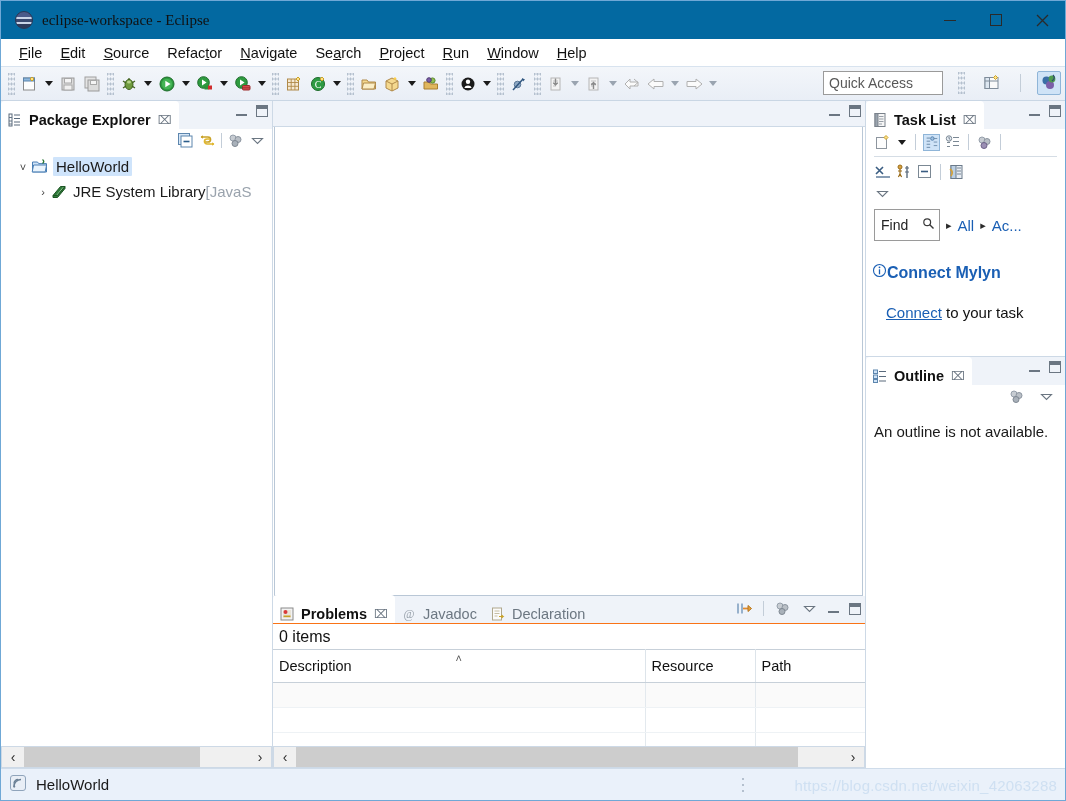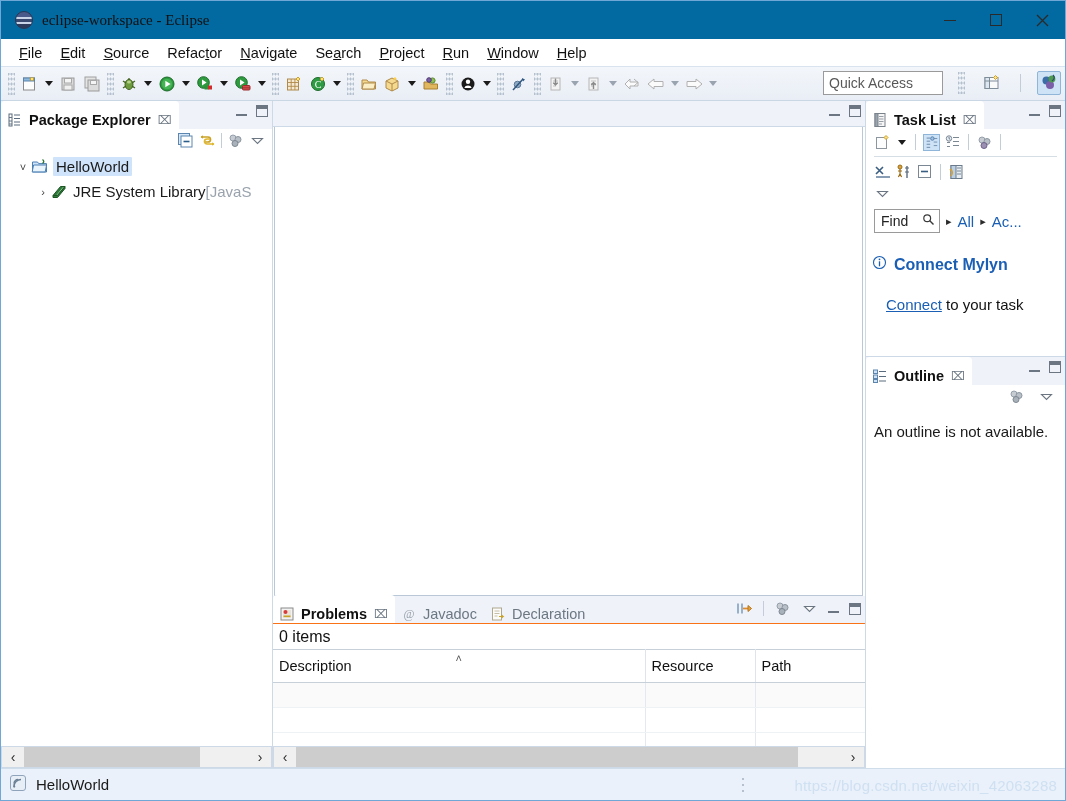--- a/index.html
+++ b/index.html
@@ -213,7 +213,7 @@
   .tl-divider { height:1px; background:#d5dde5; margin:3px 8px 0 8px; }
   .findbar { display:flex; align-items:center; gap:6px; padding:4px 6px 0 8px; }
   .findbox {
-    width:66px; height:24px; border:1px solid #9a9a9a; background:#fff;
+    width:66px; height:32px; border:1px solid #9a9a9a; background:#fff;
     display:flex; align-items:center; justify-content:space-between;
     padding:0 4px 0 6px; font-size:14px; color:#222;
   }

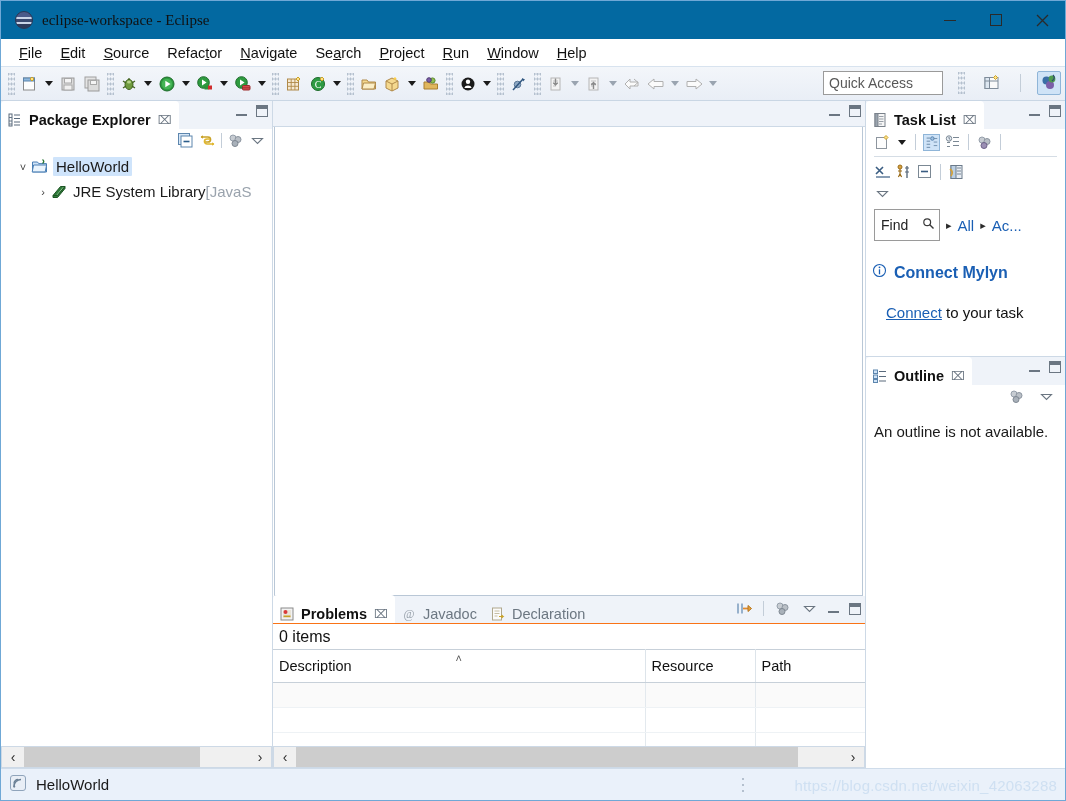--- a/index.html
+++ b/index.html
@@ -223,7 +223,7 @@
     margin:18px 6px 0 6px; padding:4px 0 0 0;
   }
   .mylyn-title {
-    display:flex; align-items:center; gap:7px;
+    display:flex; align-items:center; 
     color:#1a5fb4; font-weight:bold; font-size:16px;
   }
   .mylyn-sub { font-size:15px; margin-top:22px; padding-left:14px; color:#111; }

